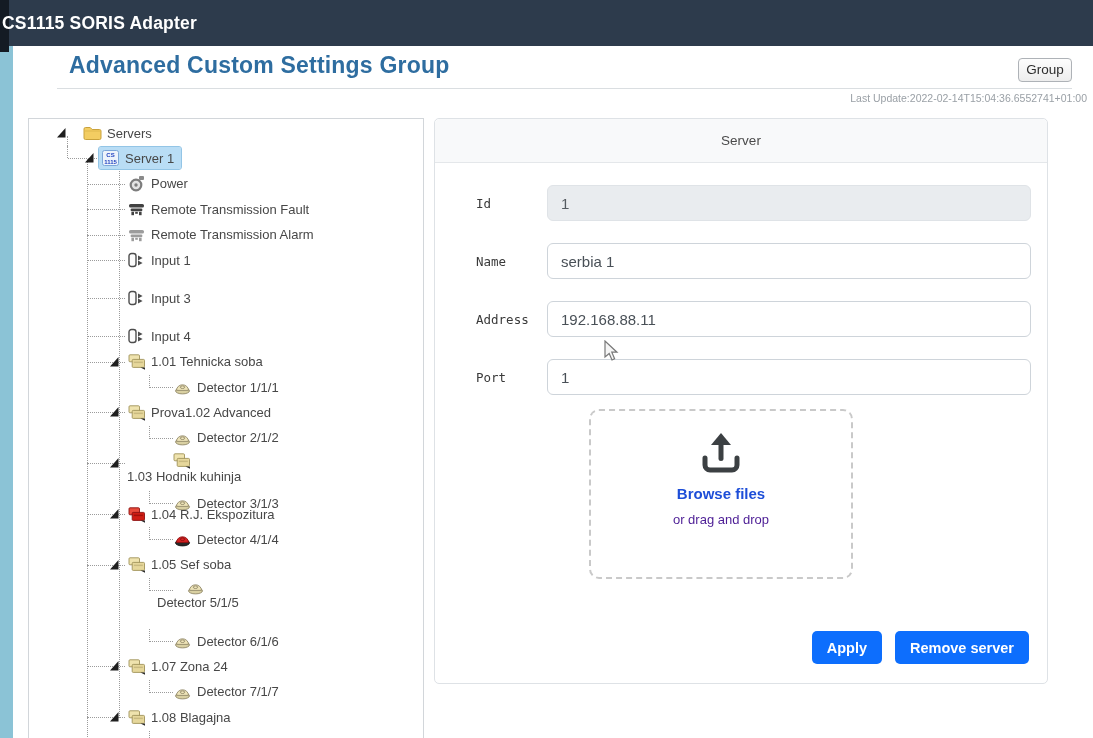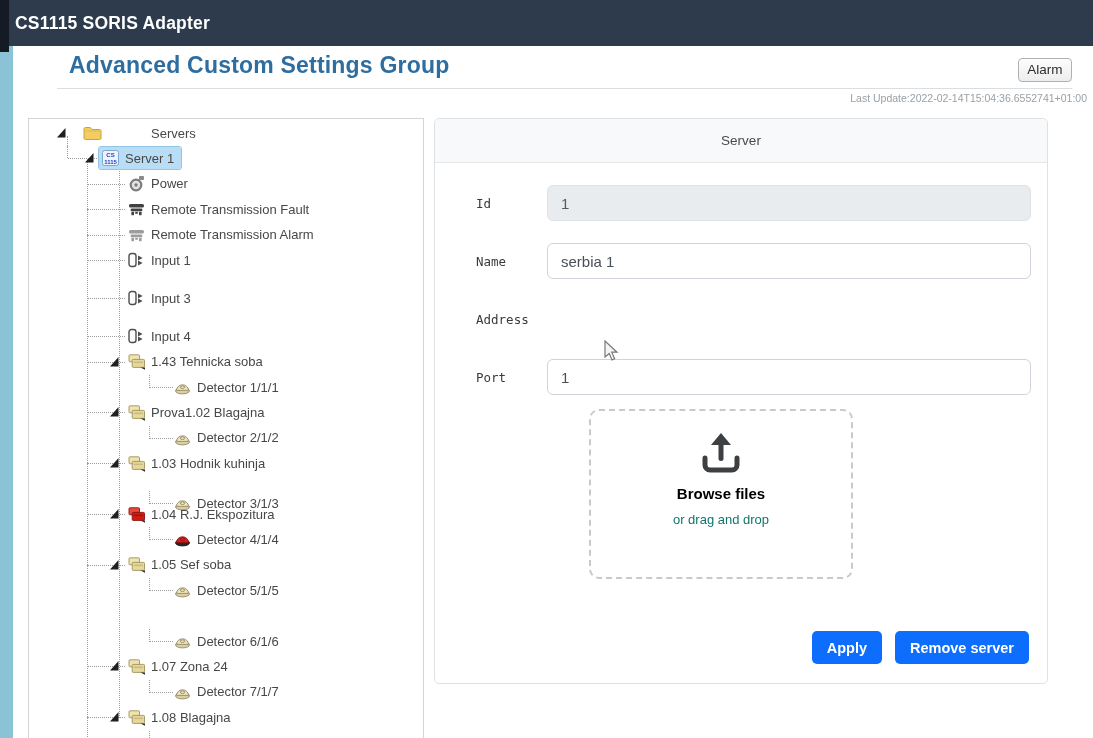--- a/index.html
+++ b/index.html
@@ -12,7 +12,7 @@
   
   .topbar { position:absolute; left:0; top:0; width:1093px; height:46px; background:#2d3b4c; z-index:5; }
   .topbar-edge { position:absolute; left:0; top:0; width:9px; height:52px; background:#141b24; z-index:6; }
-  .app-title { position:absolute; left:15px; top:0; height:30px; line-height:46px; color:#ffffff; font-size:17.5px; font-weight:bold; z-index:7; letter-spacing:.2px; }
+  .app-title { position:absolute; left:2px; top:0; height:30px; line-height:46px; color:#ffffff; font-size:17.5px; font-weight:bold; z-index:7; letter-spacing:.2px; }
   
   .leftbar { position:absolute; left:0; top:46px; width:13px; height:692px; background:#8bc3d6; }
   

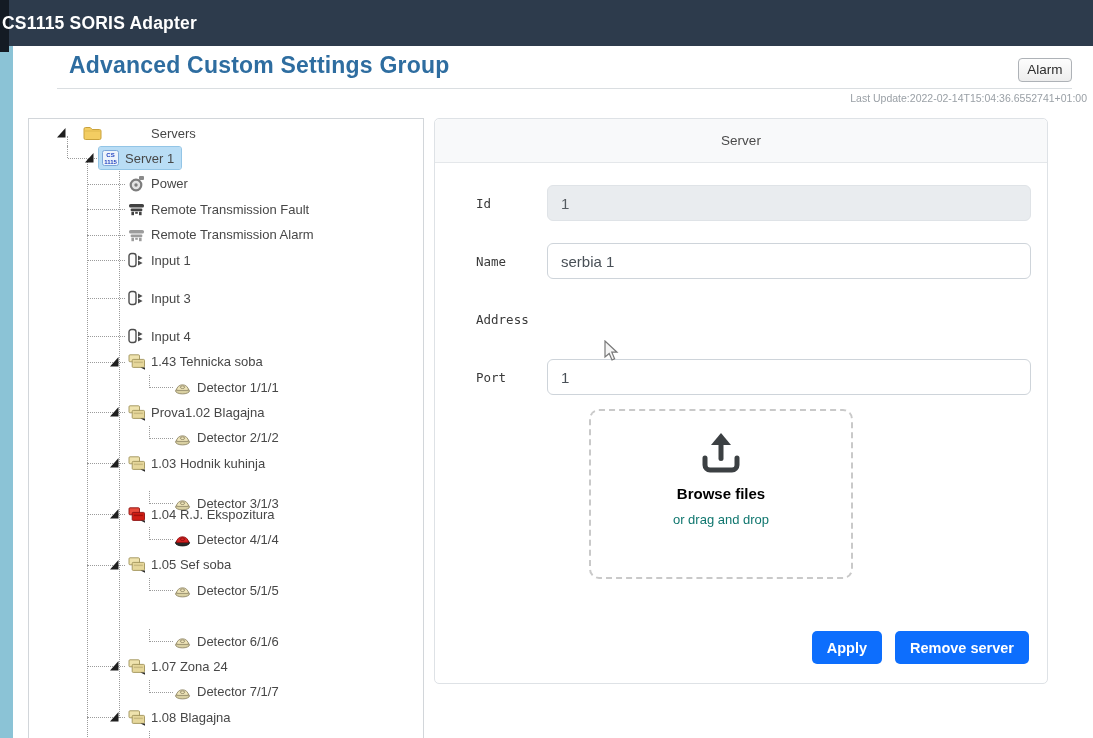--- a/index.html
+++ b/index.html
@@ -55,7 +55,7 @@
 <div class="leftbar"></div>
 
 <div class="page-title">Advanced Custom Settings Group</div>
-<button class="save-btn">Alarm</button>
+<button class="save-btn">Group</button>
 <div class="title-rule"></div>
 <div class="last-update">Last Update:2022-02-14T15:04:36.6552741+01:00</div>
 

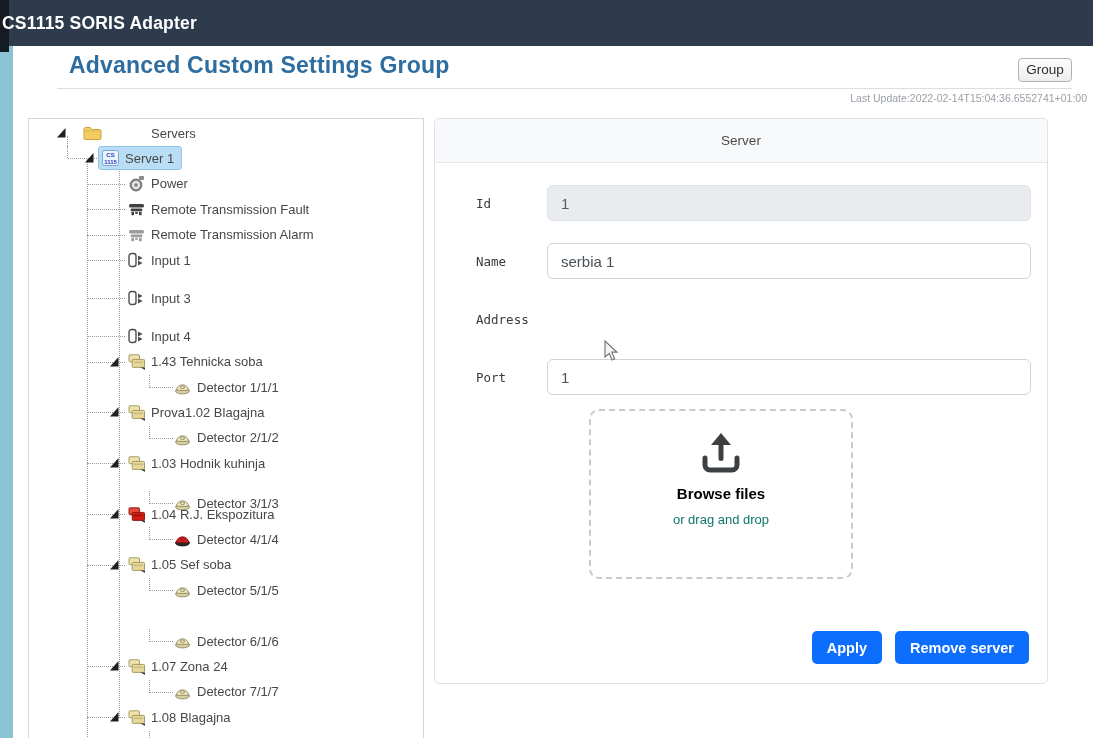--- a/index.html
+++ b/index.html
@@ -67,7 +67,7 @@
       <span class="texp" style="left: 28px;"><svg width="9" height="10" viewBox="0 0 9 10">
           <polygon points="8.5,0 8.5,9.5 0,9.5" fill="#1f1f1f"></polygon>
         </svg></span>
-      <span class="twrap" style="left: 52px; gap: 44px;">
+      <span class="twrap" style="left: 52px;">
         <span class="ticon">
           <svg width="19" height="16" viewBox="0 0 19 16">
             <path d="M1 4 a1.5 1.5 0 0 1 1.5-1.5 h4.7 l2 2 h7.3 A1.5 1.5 0 0 1 18 6 v7 a1.5 1.5 0 0 1 -1.5 1.5 h-14 A1.5 1.5 0 0 1 1 13 z" fill="#f3cd62" stroke="#c9a23c"></path>

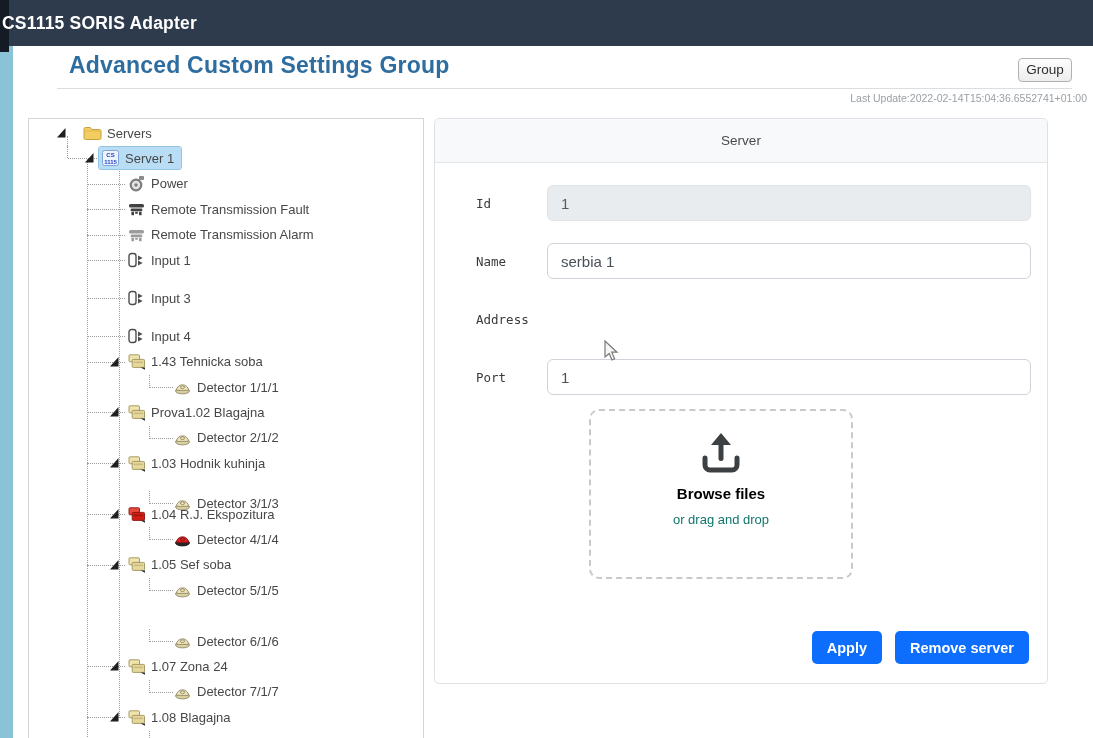--- a/index.html
+++ b/index.html
@@ -439,6 +439,7 @@
   </div>
   <div class="frow">
     <span class="flabel">Address</span>
+    <input class="finput" value="192.168.88.11" style="">
   </div>
   <div class="frow">
     <span class="flabel">Port</span>

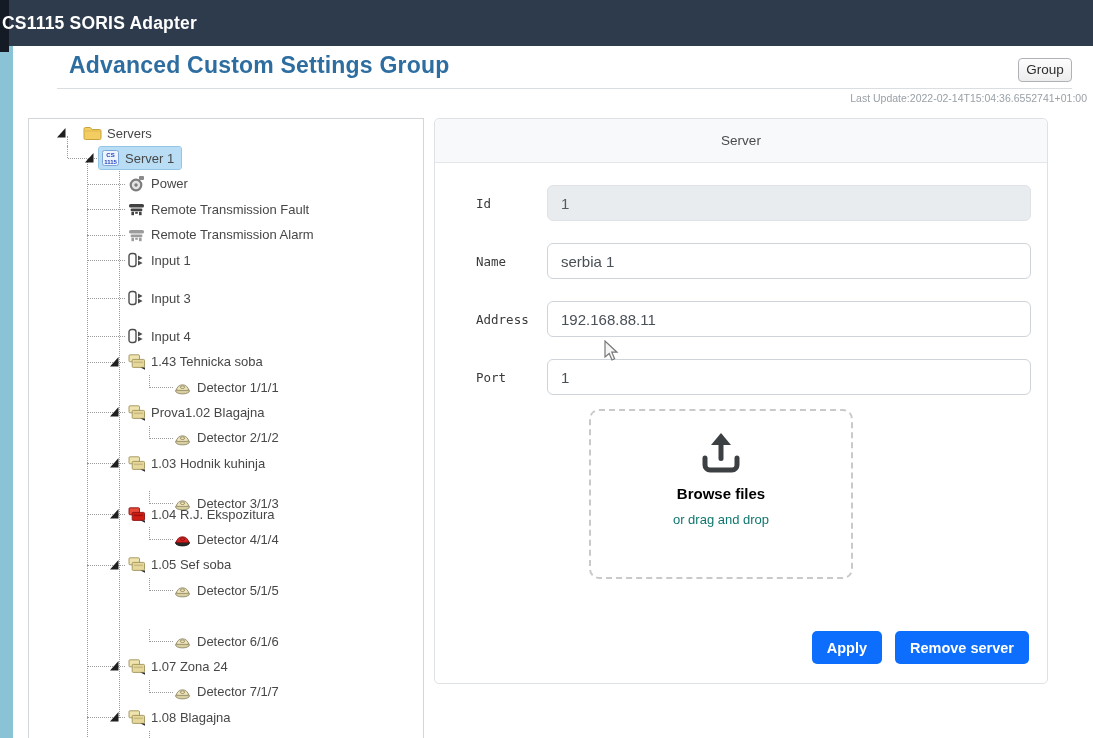--- a/index.html
+++ b/index.html
@@ -196,7 +196,7 @@
             <polygon points="12.5,14.4 17,14.4 17,16.8" fill="#2b2b2b"></polygon>
           </svg>
         </span>
-        <span>1.43 Tehnicka soba</span>
+        <span>1.01 Tehnicka soba</span>
       </span>
     </div>
     <div class="trow" style="top: 256px;">

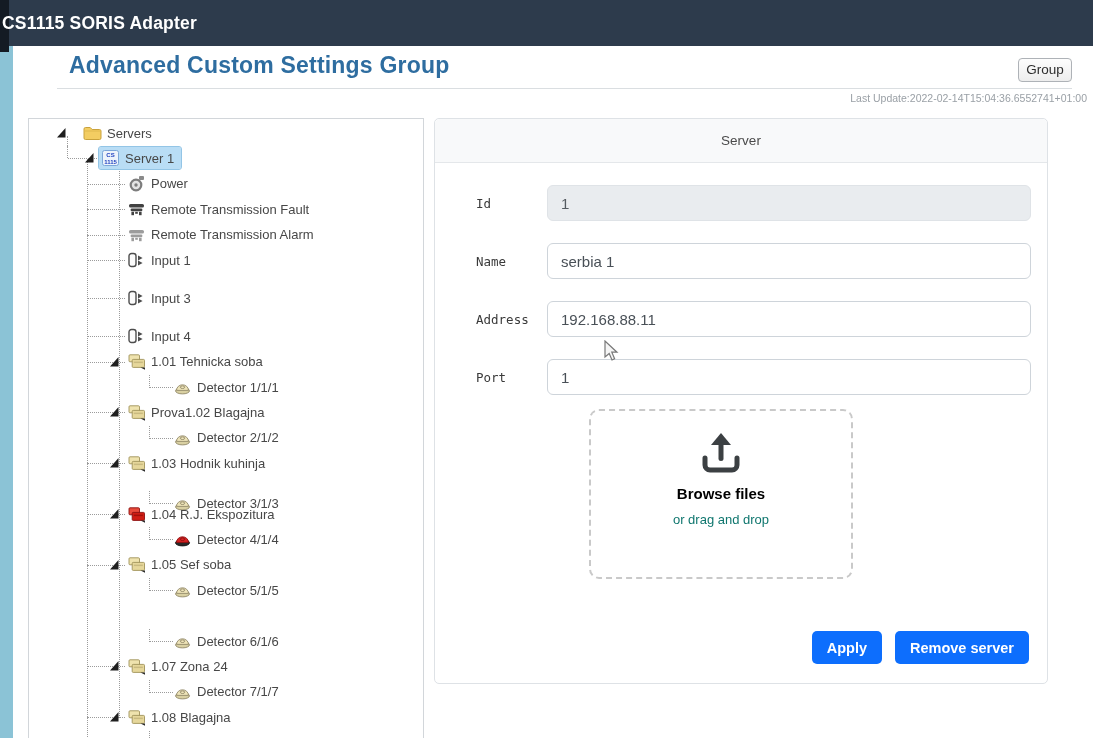--- a/index.html
+++ b/index.html
@@ -229,7 +229,7 @@
             <polygon points="12.5,14.4 17,14.4 17,16.8" fill="#2b2b2b"></polygon>
           </svg>
         </span>
-        <span>Prova1.02 Blagajna</span>
+        <span>Prova1.02 Advanced</span>
       </span>
     </div>
     <div class="trow" style="top: 306.8px;">

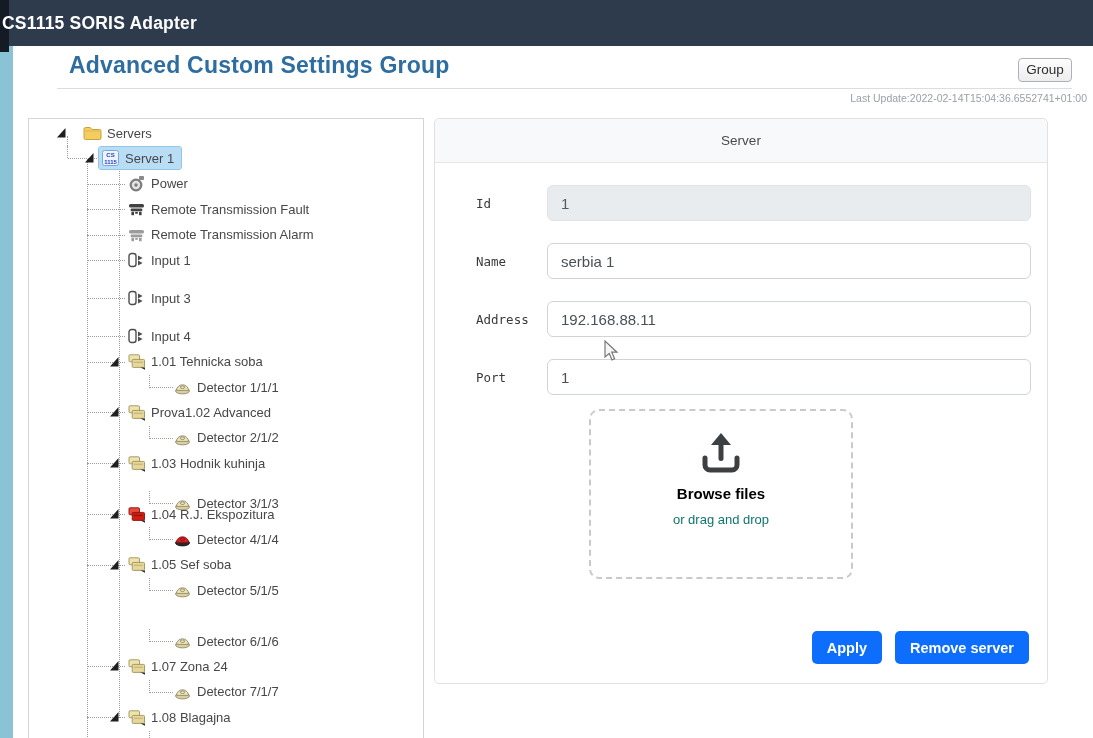--- a/index.html
+++ b/index.html
@@ -251,7 +251,7 @@
       <span class="texp" style="left: 81px;"><svg width="9" height="10" viewBox="0 0 9 10">
           <polygon points="8.5,0 8.5,9.5 0,9.5" fill="#1f1f1f"></polygon>
         </svg></span>
-      <span class="twrap" style="left: 96px;">
+      <span class="twrap" style="left: 96px; flex-direction: column;">
         <span class="ticon">
           <svg width="18" height="17" viewBox="0 0 18 17">
             <g stroke="#9f9259" stroke-width="0.9">

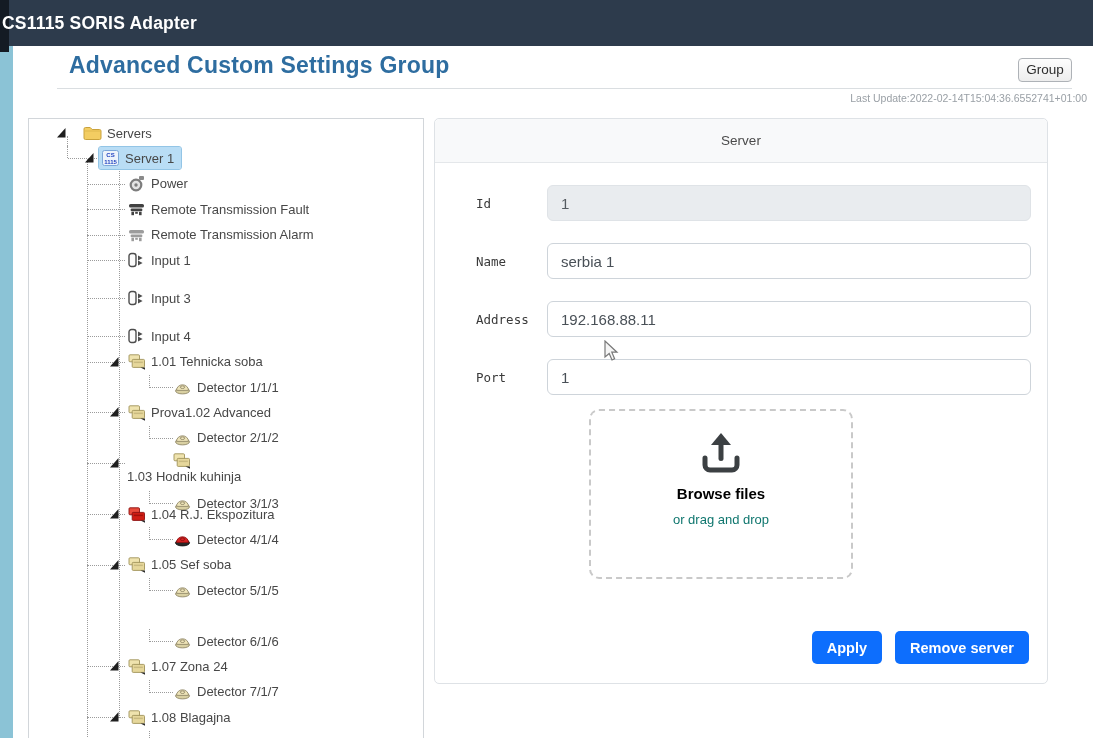--- a/index.html
+++ b/index.html
@@ -39,7 +39,7 @@
   .finput:disabled { background:#e9ecef; border-color:#dfe3e7; color:#555b61; }
   .dropzone { position:absolute; left:154px; top:290px; width:264px; height:170px; border:2px dashed #c9c9c9; border-radius:10px; text-align:center; }
   .dz-icon { margin-top:20px; }
-  .dz-browse { margin-top:6px; font-size:15px; font-weight:bold; color:#000000; cursor:pointer; }
+  .dz-browse { margin-top:6px; font-size:15px; font-weight:bold; color:#1d4ed8; cursor:pointer; }
   .dz-hint { margin-top:10px; font-size:13px; color:#0f766e; }
   .btn-row { position:absolute; right:18px; top:512px; display:flex; gap:13px; }
   .btn-primary { height:33px; padding:0 15px; background:#0d6efd; color:#fff; border:none; border-radius:5px; font-size:14.5px; font-weight:bold; font-family:"Liberation Sans", sans-serif; cursor:pointer; }

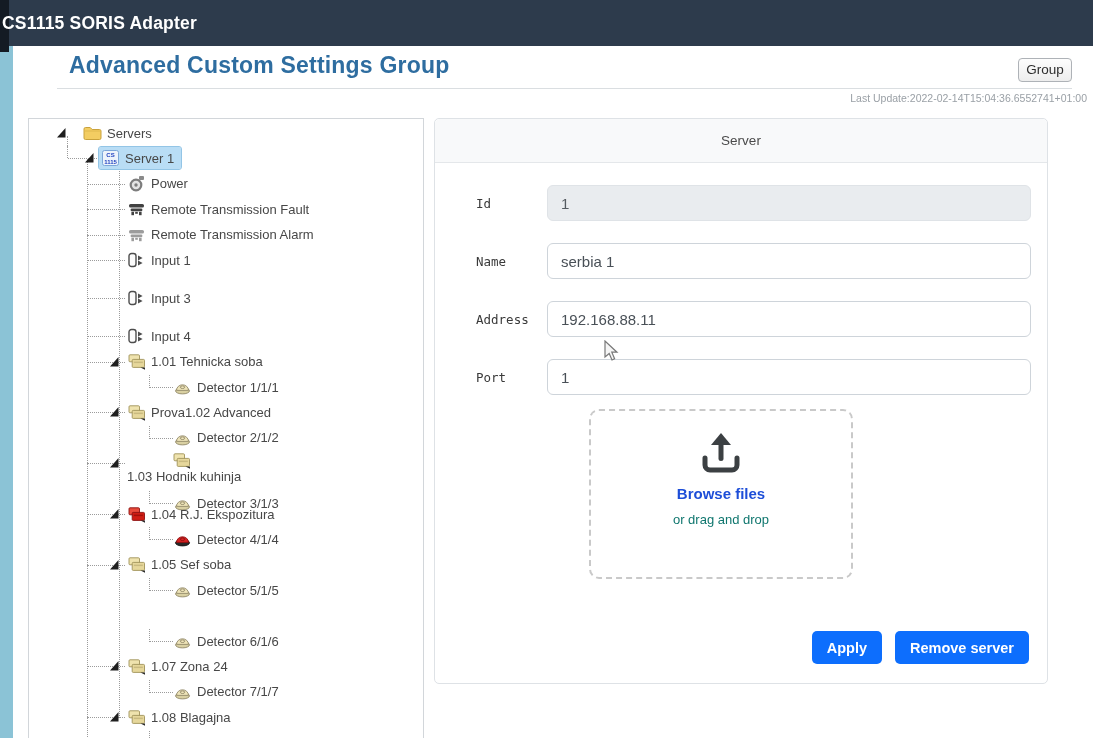--- a/index.html
+++ b/index.html
@@ -40,7 +40,7 @@
   .dropzone { position:absolute; left:154px; top:290px; width:264px; height:170px; border:2px dashed #c9c9c9; border-radius:10px; text-align:center; }
   .dz-icon { margin-top:20px; }
   .dz-browse { margin-top:6px; font-size:15px; font-weight:bold; color:#1d4ed8; cursor:pointer; }
-  .dz-hint { margin-top:10px; font-size:13px; color:#0f766e; }
+  .dz-hint { margin-top:10px; font-size:13px; color:#4c1d95; }
   .btn-row { position:absolute; right:18px; top:512px; display:flex; gap:13px; }
   .btn-primary { height:33px; padding:0 15px; background:#0d6efd; color:#fff; border:none; border-radius:5px; font-size:14.5px; font-weight:bold; font-family:"Liberation Sans", sans-serif; cursor:pointer; }
   

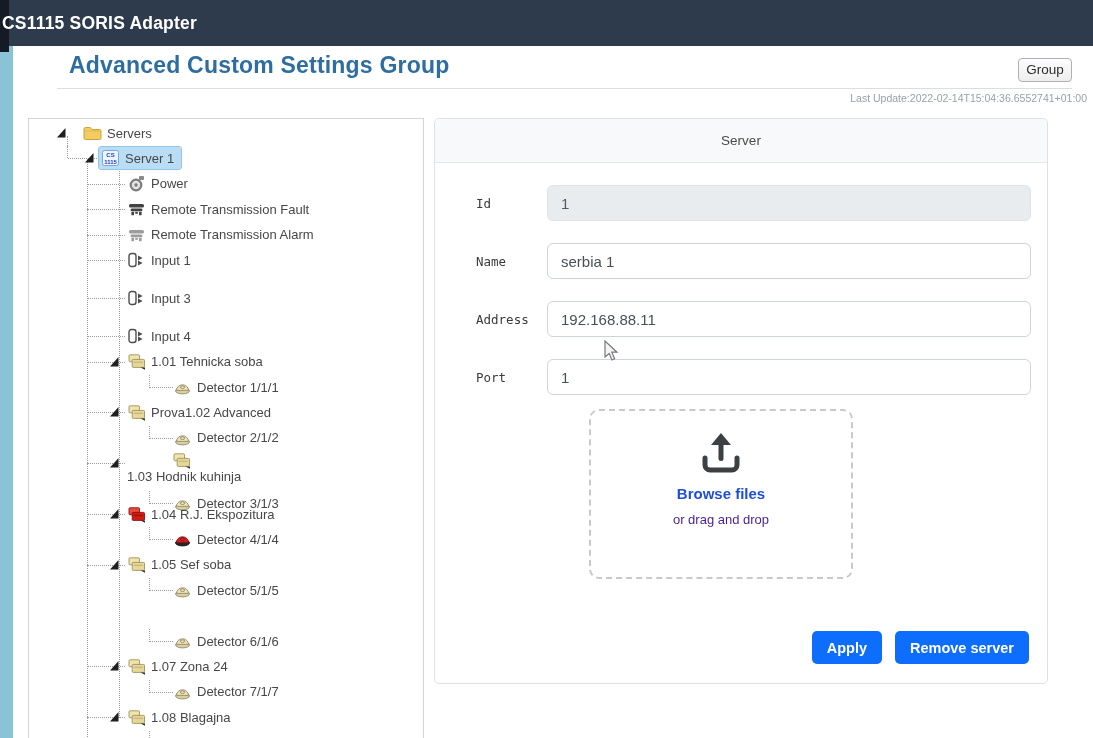--- a/index.html
+++ b/index.html
@@ -334,7 +334,7 @@
     <div class="trow" style="top: 459.2px;">
       <div class="tguide" style="left: 120px; top: 0px; height: 13px;"></div>
       <div class="tstub" style="left: 121px; width: 23px;"></div>
-      <span class="twrap" style="left: 142px;">
+      <span class="twrap" style="left: 126px; flex-direction: column;">
         <span class="ticon">
           <svg width="17" height="16" viewBox="0 0 17 16">
             <ellipse cx="8.5" cy="11.8" rx="7" ry="3.1" fill="#d9d0a2" stroke="#92896a" stroke-width="0.9"></ellipse>

